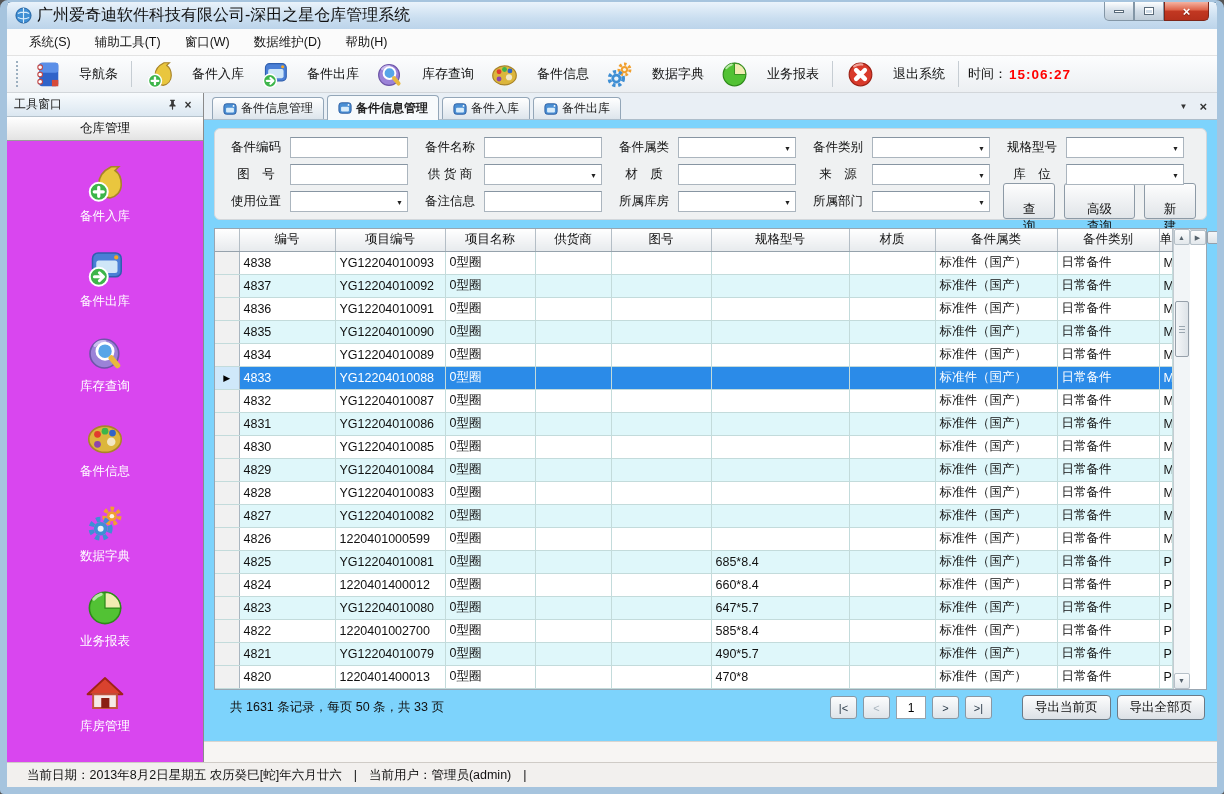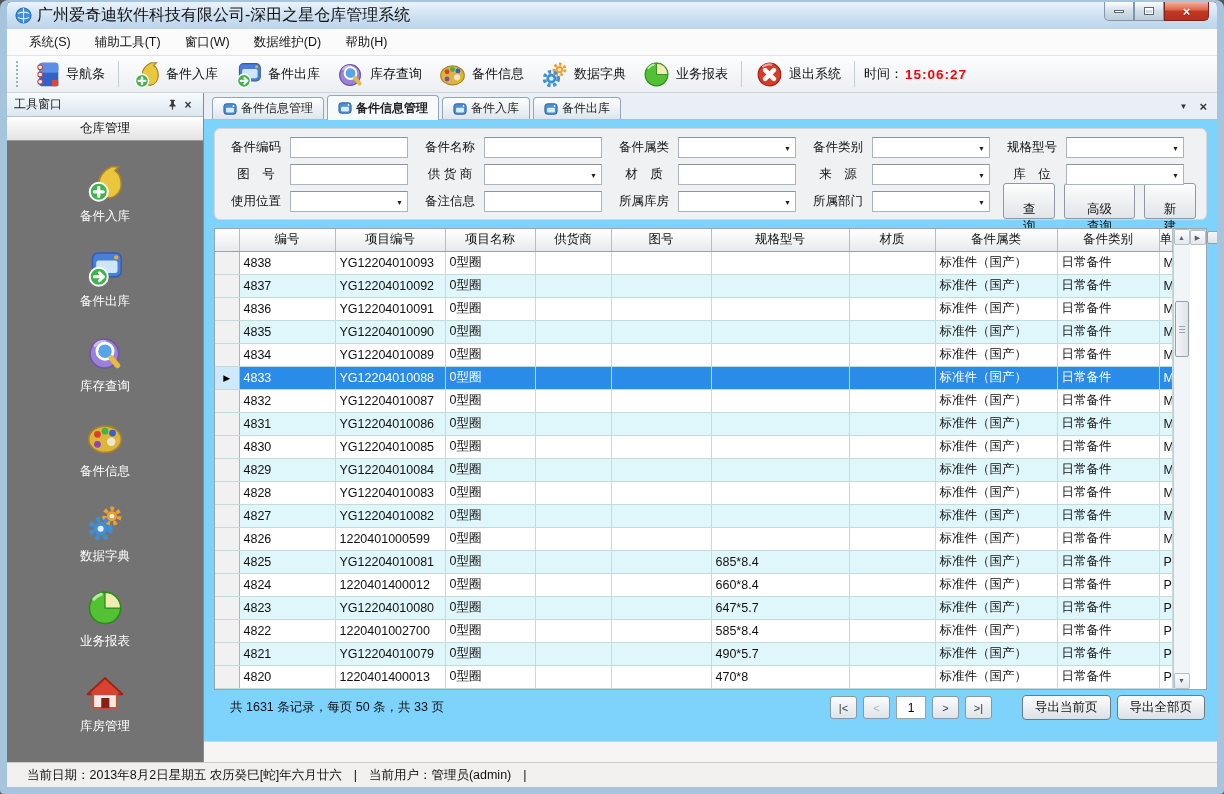--- a/index.html
+++ b/index.html
@@ -41,7 +41,7 @@
   
   .toolbar{height:37px;flex:0 0 37px;background:linear-gradient(#fcfdfe,#eceff2);border-bottom:1px solid #d2d6da;display:flex;align-items:center;padding:0 4px;}
   .tgrip{width:7px;height:26px;margin:0 3px;background:repeating-linear-gradient(#9db0c0 0 2px,transparent 2px 4px);background-size:2px 100%;background-repeat:repeat-y;background-position:2px 0;}
-  .titem{display:flex;align-items:center;gap:5px;padding:2px 8px;font-size:13px;color:#111;border-radius:3px;}
+  .titem{display:flex;align-items:center;gap:18px;padding:2px 8px;font-size:13px;color:#111;border-radius:3px;}
   .titem svg{width:29px;height:29px;}
   .tsep{width:1px;height:26px;background:#c6cdd3;margin:0 5px;}
   .time-label{font-size:13px;color:#111;margin-left:4px;}

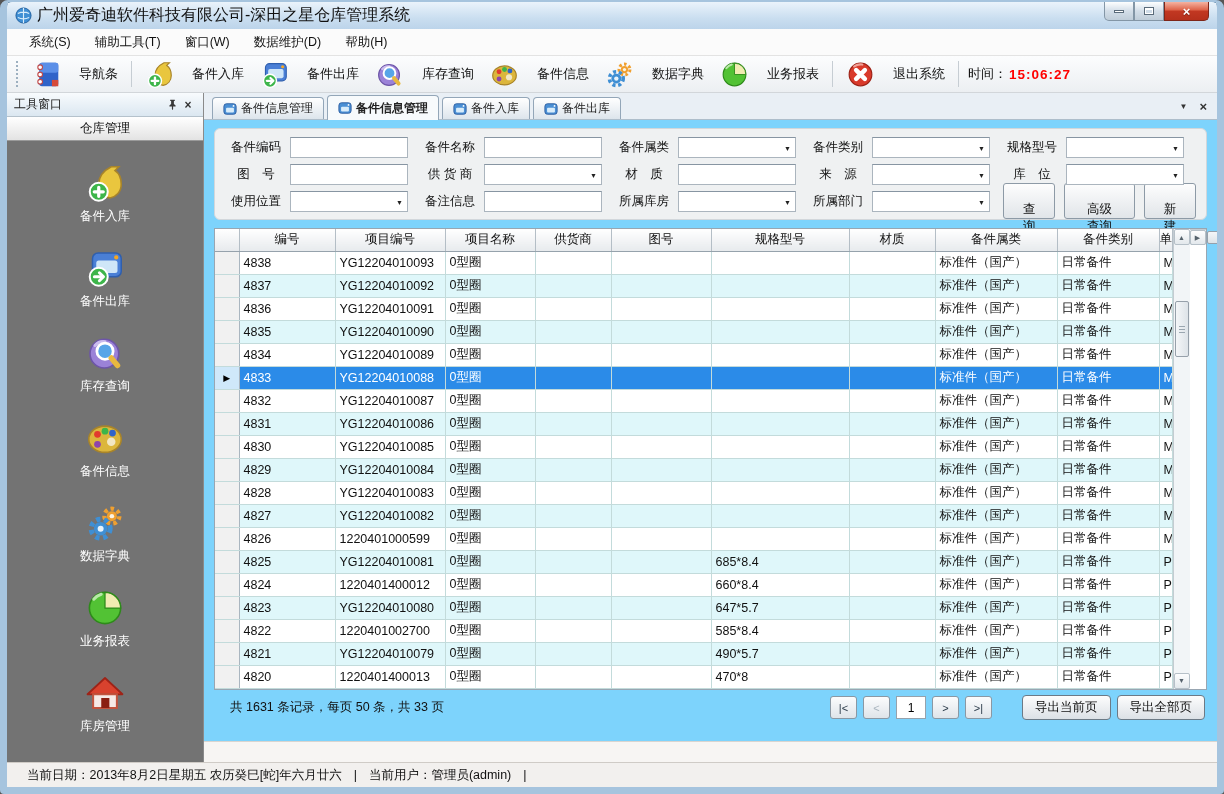--- a/index.html
+++ b/index.html
@@ -49,7 +49,7 @@
   
   .workspace{flex:1; display:flex; min-height:0;}
   
-  .sidebar{width:197px;flex:0 0 197px;display:flex;flex-direction:column;border-right:1px solid #8a8a8a;background:#737373;}
+  .sidebar{width:197px;flex:0 0 197px;display:flex;flex-direction:column;border-right:1px solid #8a8a8a;background:#d946ef;}
   .sb-header{height:24px;flex:0 0 24px;background:linear-gradient(#f8fbfd,#dbe7f1);border-bottom:1px solid #b5c2cc;display:flex;align-items:center;padding:0 7px;font-size:12px;color:#222;}
   .sb-header .spacer{flex:1;}
   .sb-hbtn{width:16px;height:16px;display:flex;align-items:center;justify-content:center;color:#333;font-size:12px;}

